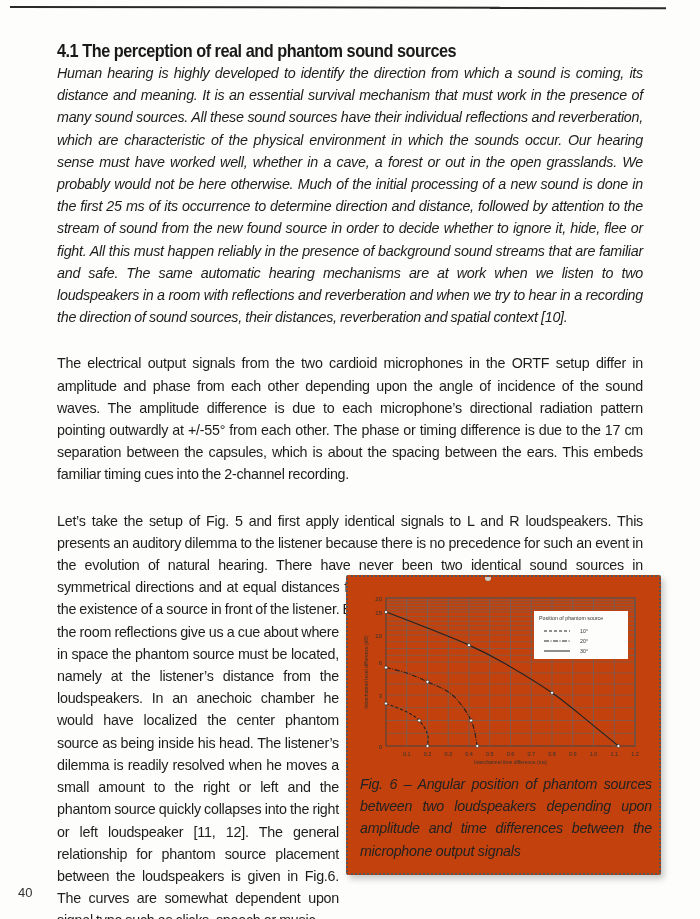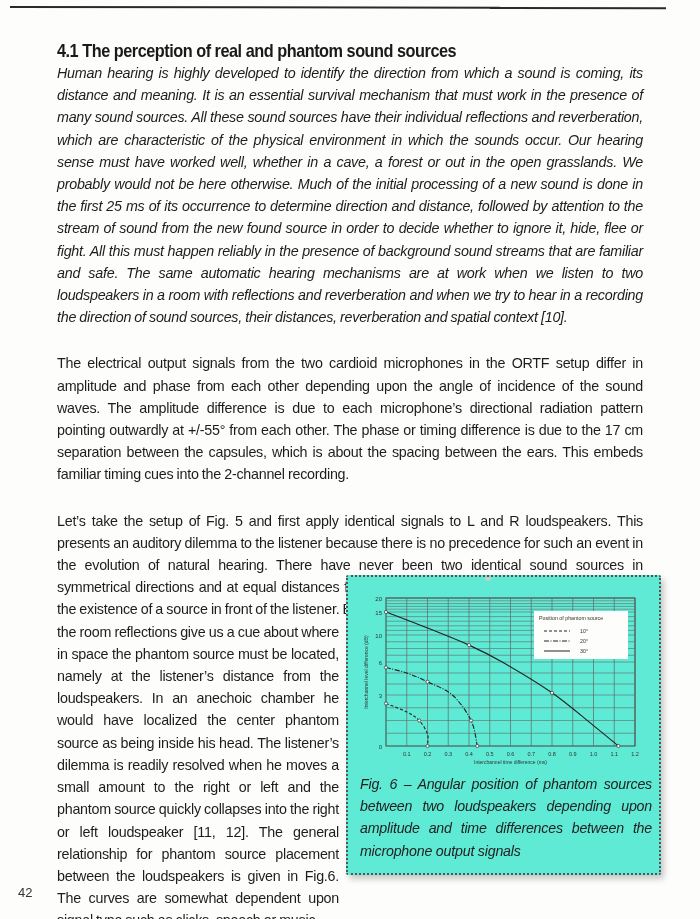--- a/index.html
+++ b/index.html
@@ -36,7 +36,7 @@
     position: absolute; left: 346px; top: 575px; width: 311px; height: 296px;
     border: 2px dotted #555; border-radius: 2px;
     box-shadow: 3px 4px 6px rgba(0,0,0,0.22);
-    background: #5eead4;
+    background: #c2410c;
   }
   .figure-box svg { position: absolute; left: 0; top: 0; }
   .caption {

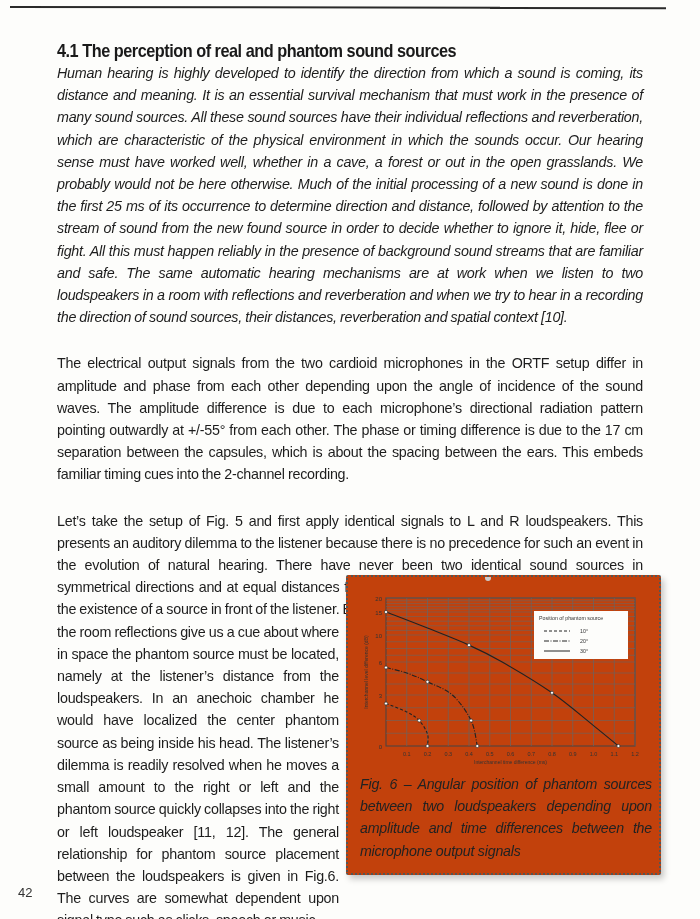--- a/index.html
+++ b/index.html
@@ -156,6 +156,6 @@
   <div class="caption">Fig. 6 – Angular position of phantom sources between two loudspeakers depending upon amplitude and time differences between the microphone output signals</div>
 </div>
 
-<div class="page-number">42</div>
+<div class="page-number">40</div>
 
 </body></html>

